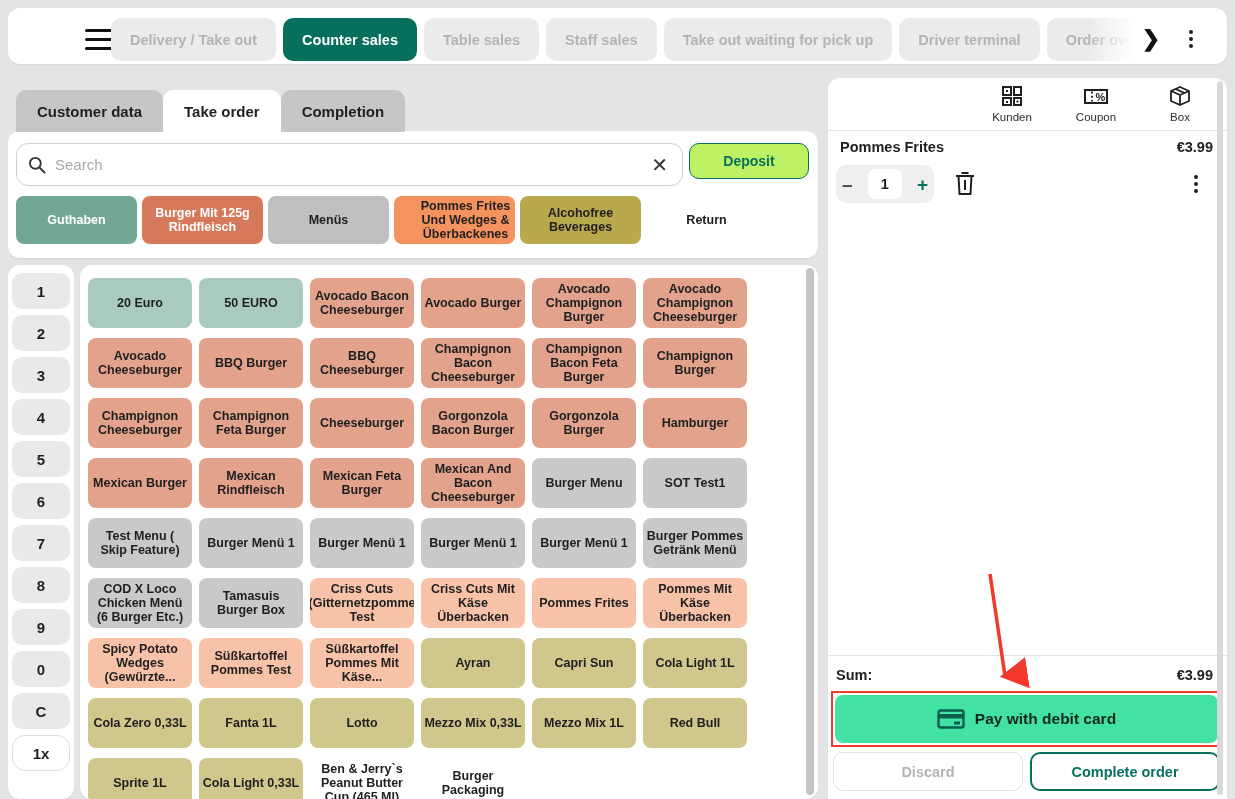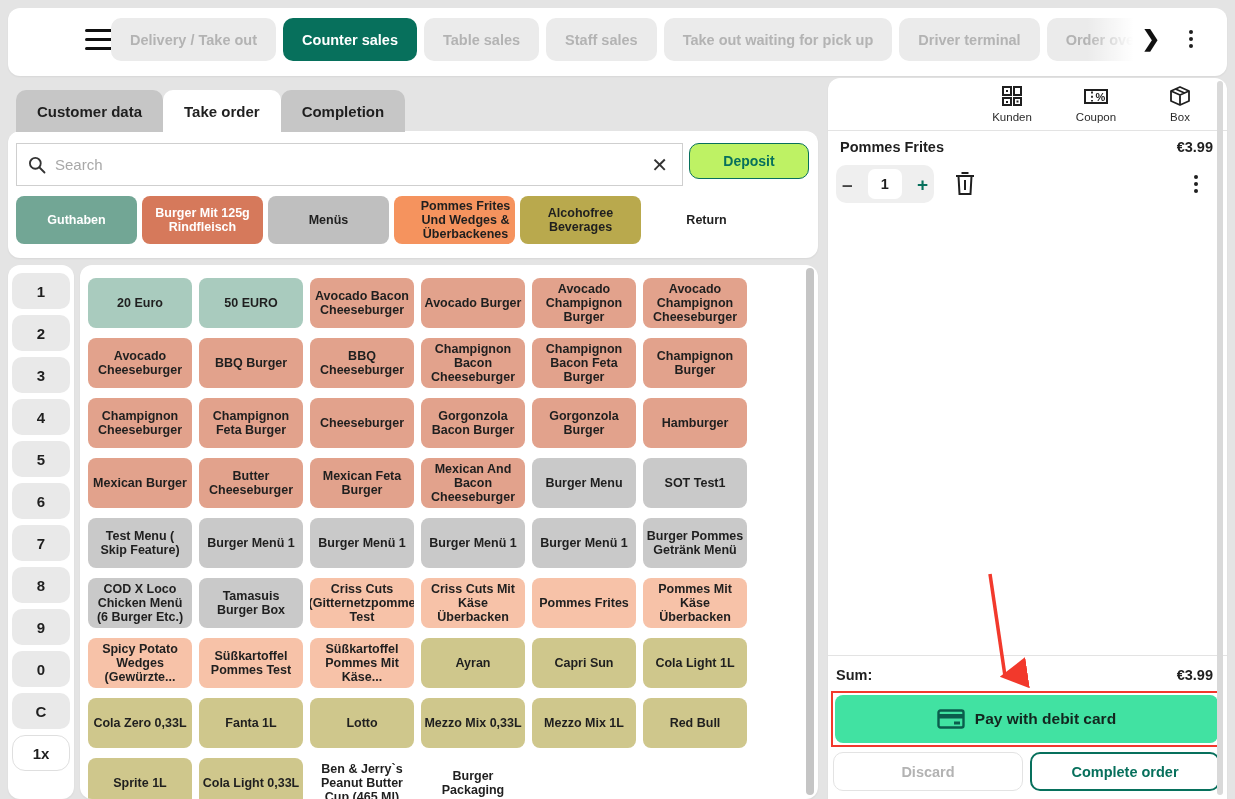--- a/index.html
+++ b/index.html
@@ -8,7 +8,7 @@
   .card { position:absolute; background:#fff; border-radius:12px; box-shadow:0 1px 2px rgba(0,0,0,.06); }
 
   
-  #header { left:8px; top:8px; width:1219px; height:68px; }
+  #header { left:8px; top:8px; width:1219px; height:56px; }
   #hamburger { position:absolute; left:77px; top:21px; width:30px; height:21px; border:0; background:none; cursor:pointer; }
   #hamburger span { display:block; height:3px; background:#111; border-radius:2px; margin:0 0 6px 0; }
   #header-tabs { position:absolute; left:103px; top:10px; height:43px; width:1027px;

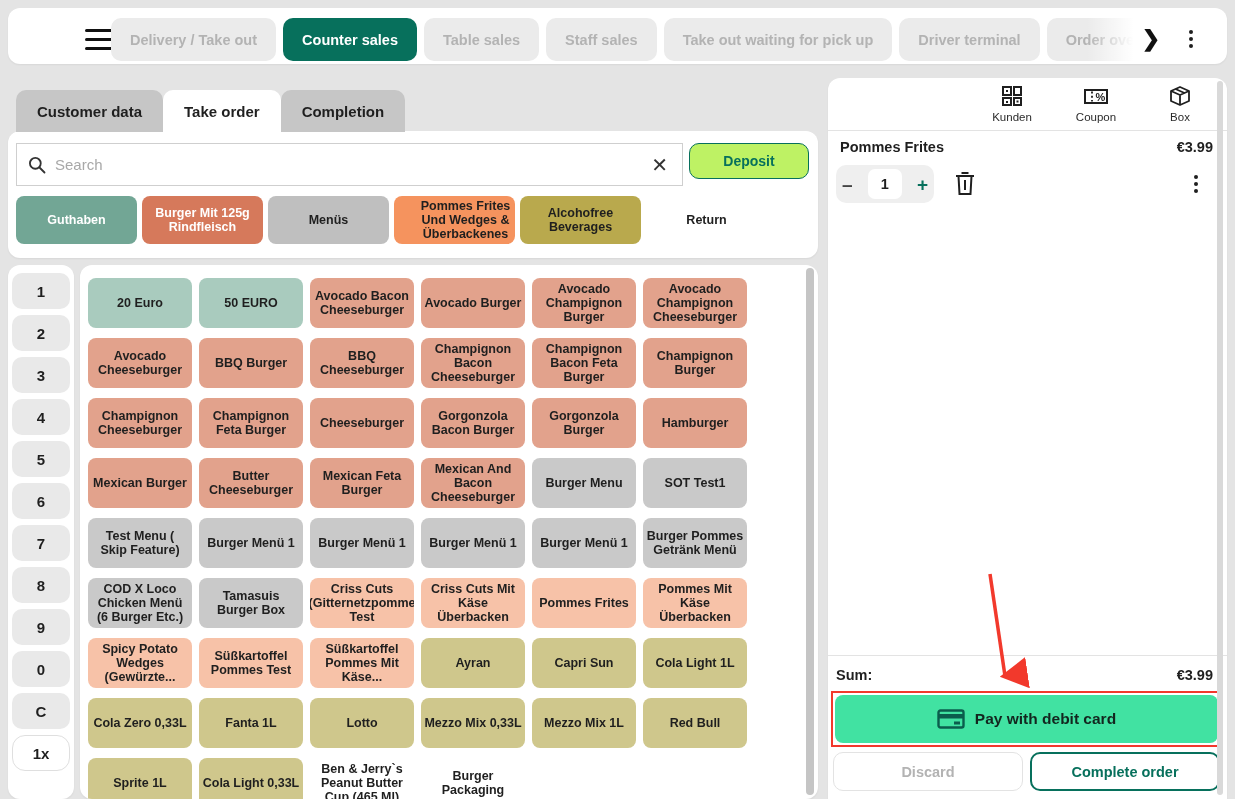--- a/index.html
+++ b/index.html
@@ -30,7 +30,7 @@
   .ltab.active { background:#fff; }
   #panel-top { left:8px; top:131px; width:810px; height:127px; z-index:2; }
   #search-wrap { position:absolute; left:8px; top:12px; width:667px; height:43px;
-    border:1px solid #CFCFCF; border-radius:0; background:#fff; display:flex; align-items:center; }
+    border:1px solid #CFCFCF; border-radius:12px; background:#fff; display:flex; align-items:center; }
   #search-wrap svg { margin:0 8px 0 10px; }
   #search-input { flex:1; border:0; outline:none; font-family:inherit; font-size:15px; color:#333; background:none; }
   #search-input::placeholder { color:#A8A8A8; }

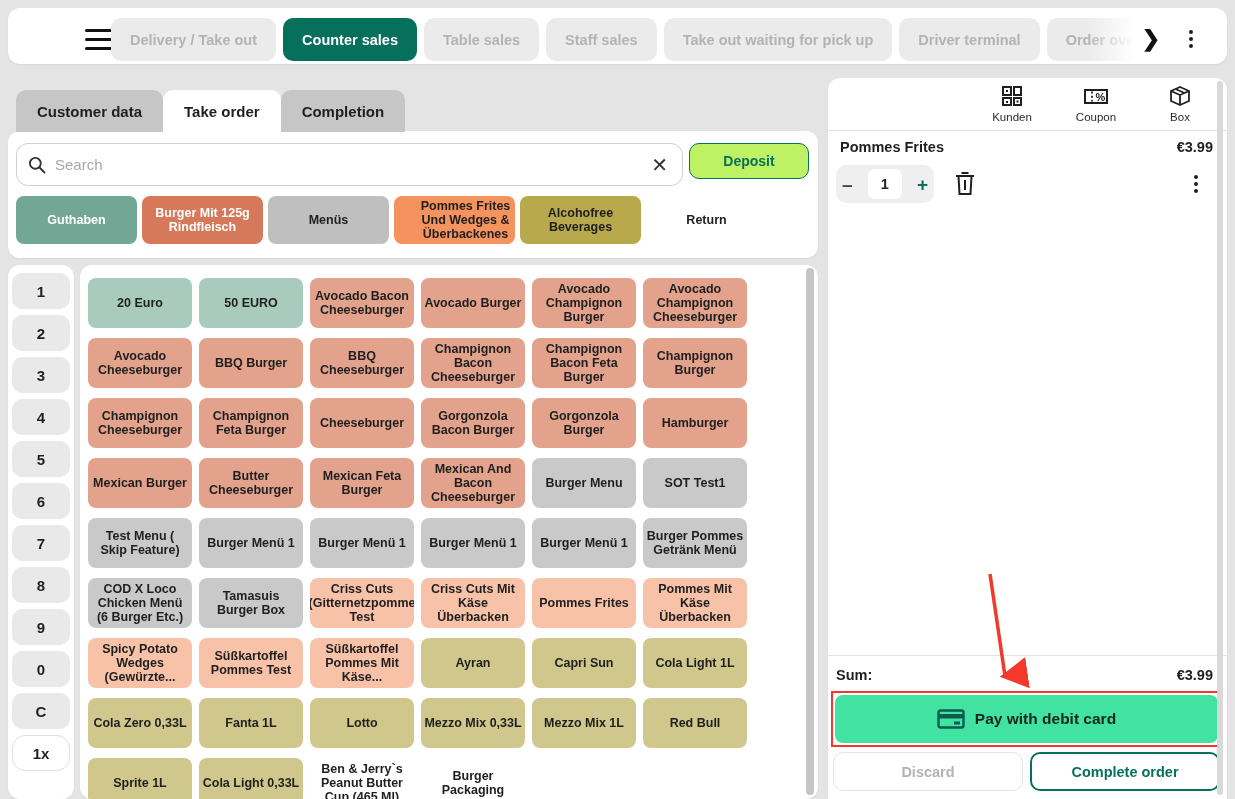--- a/index.html
+++ b/index.html
@@ -184,7 +184,7 @@
       <button class="prod c-salmon">Gorgonzola Burger</button>
       <button class="prod c-salmon">Hamburger</button>
       <button class="prod c-salmon">Mexican Burger</button>
-      <button class="prod c-salmon">Butter Cheeseburger</button>
+      <button class="prod c-salmon">Mexican Rindfleisch</button>
       <button class="prod c-salmon">Mexican Feta Burger</button>
       <button class="prod c-salmon">Mexican And Bacon Cheeseburger</button>
       <button class="prod c-gray">Burger Menu</button>

